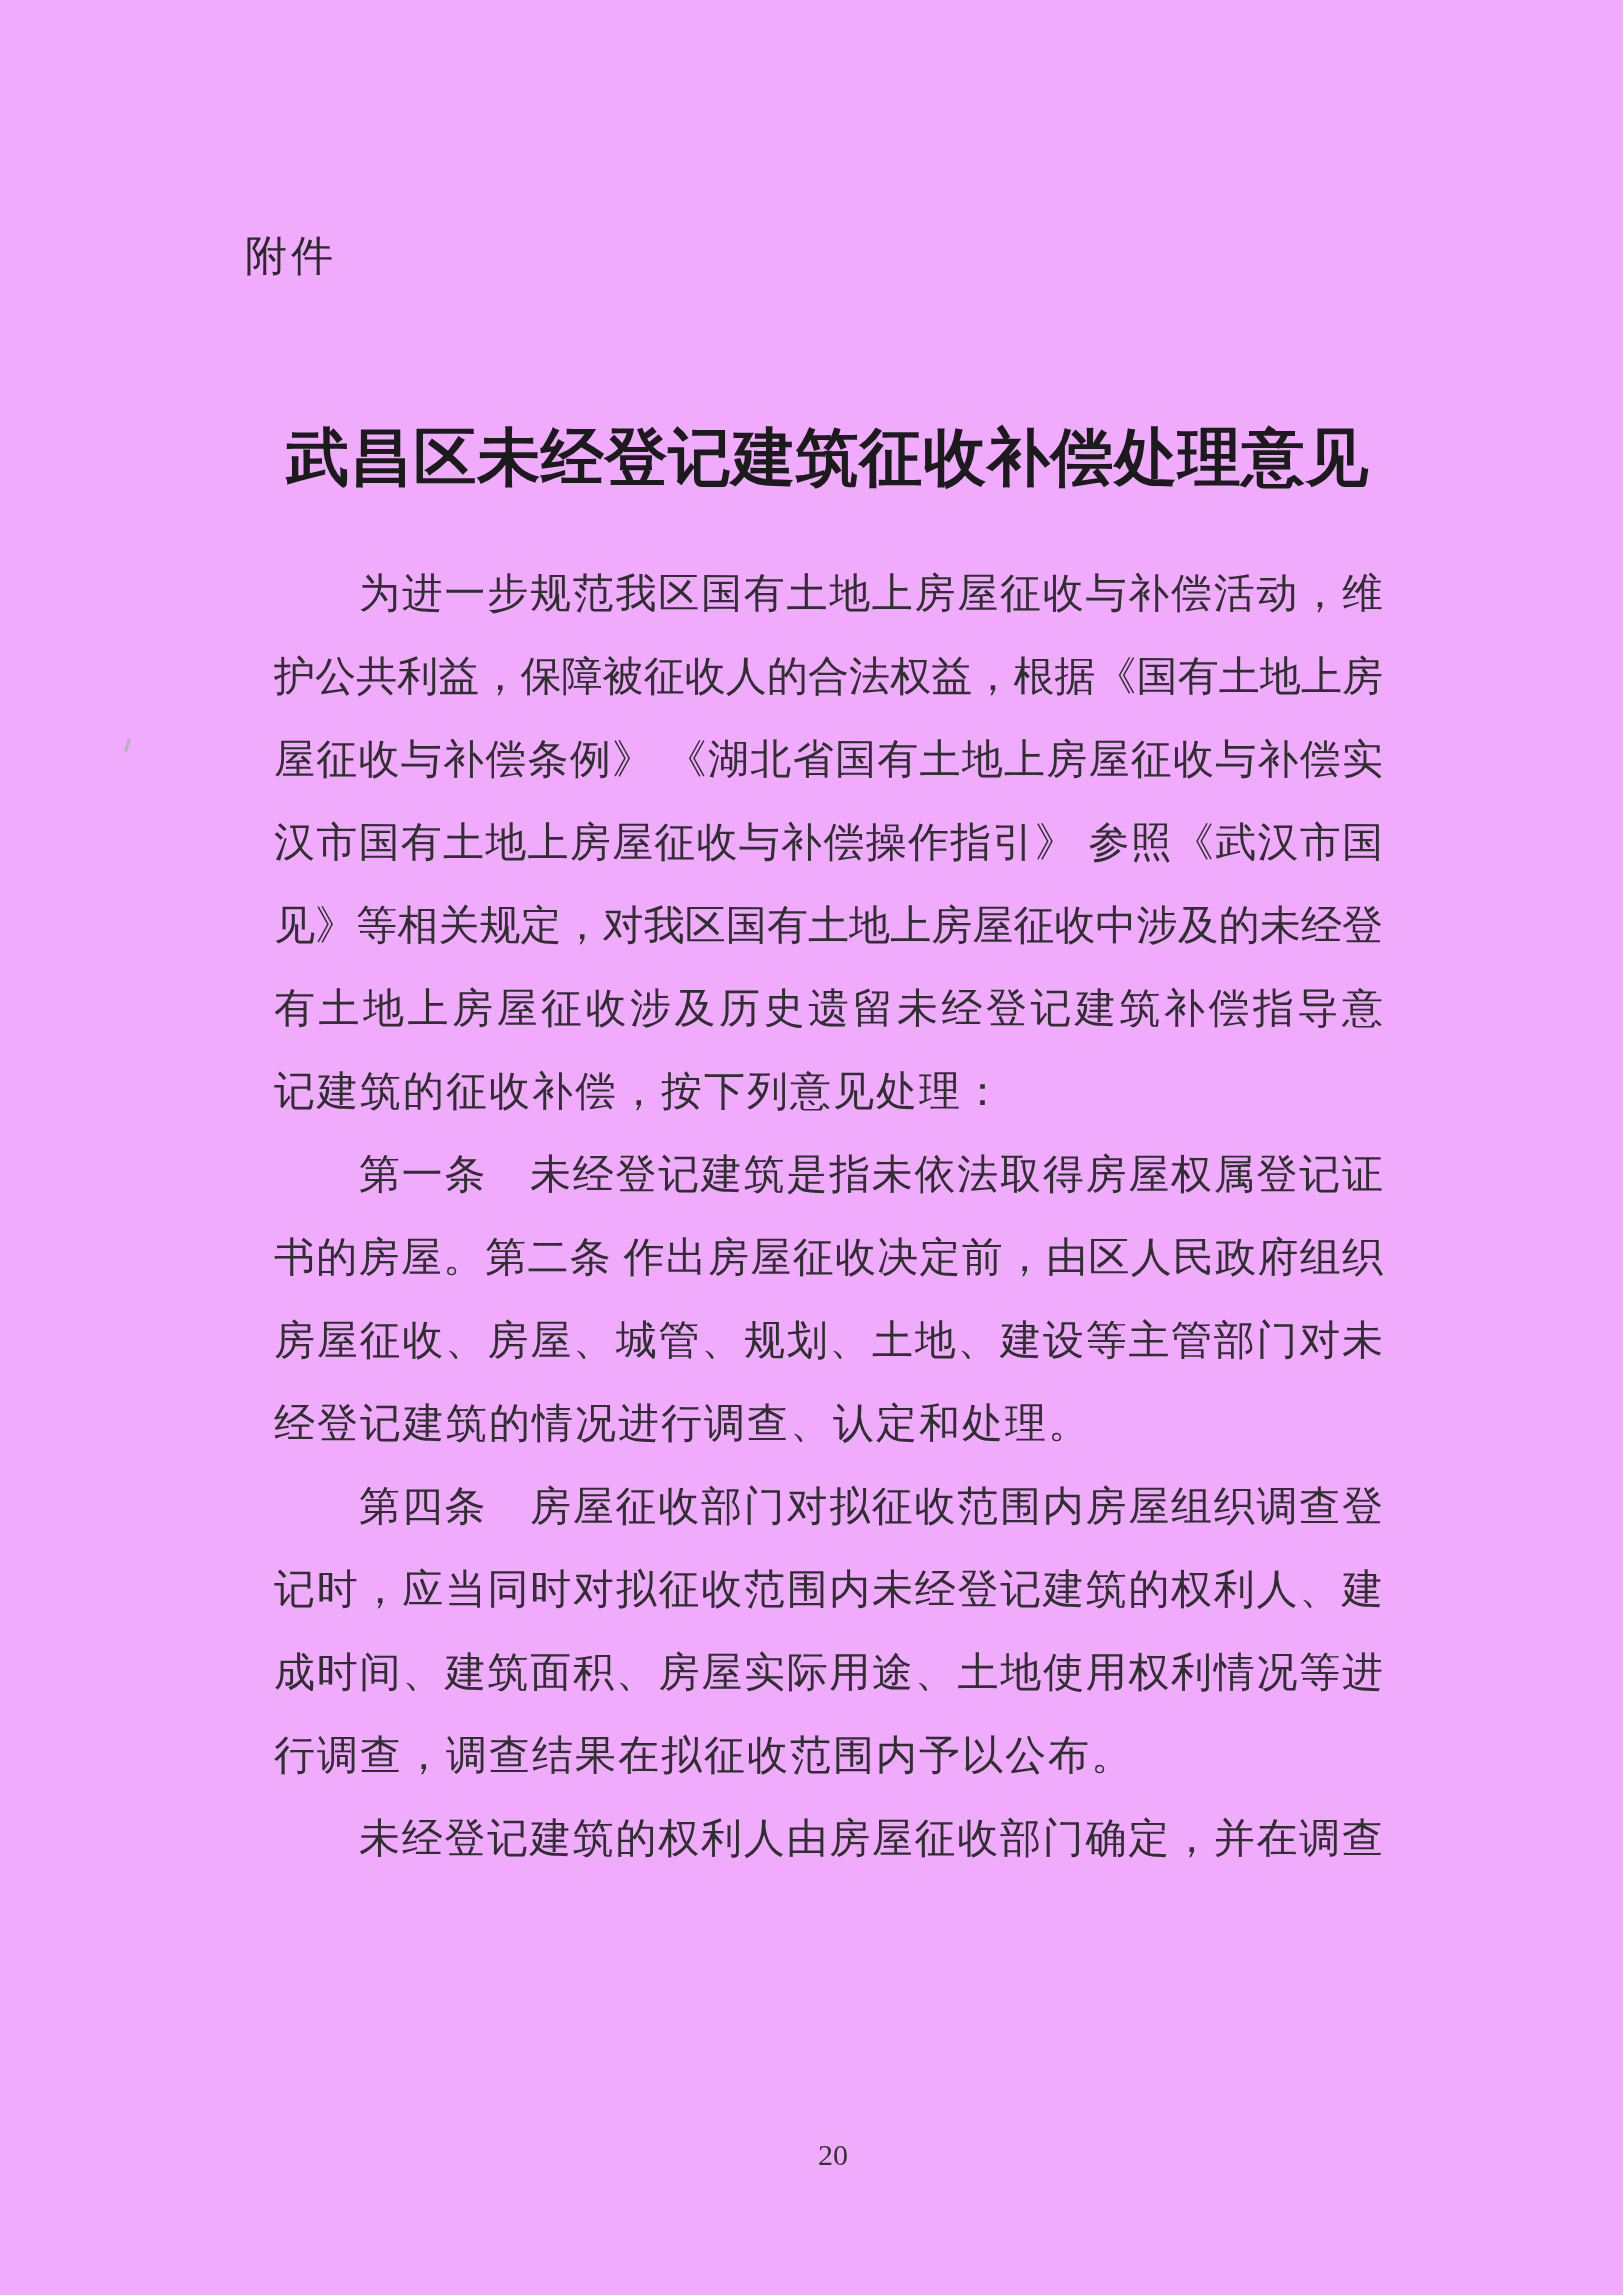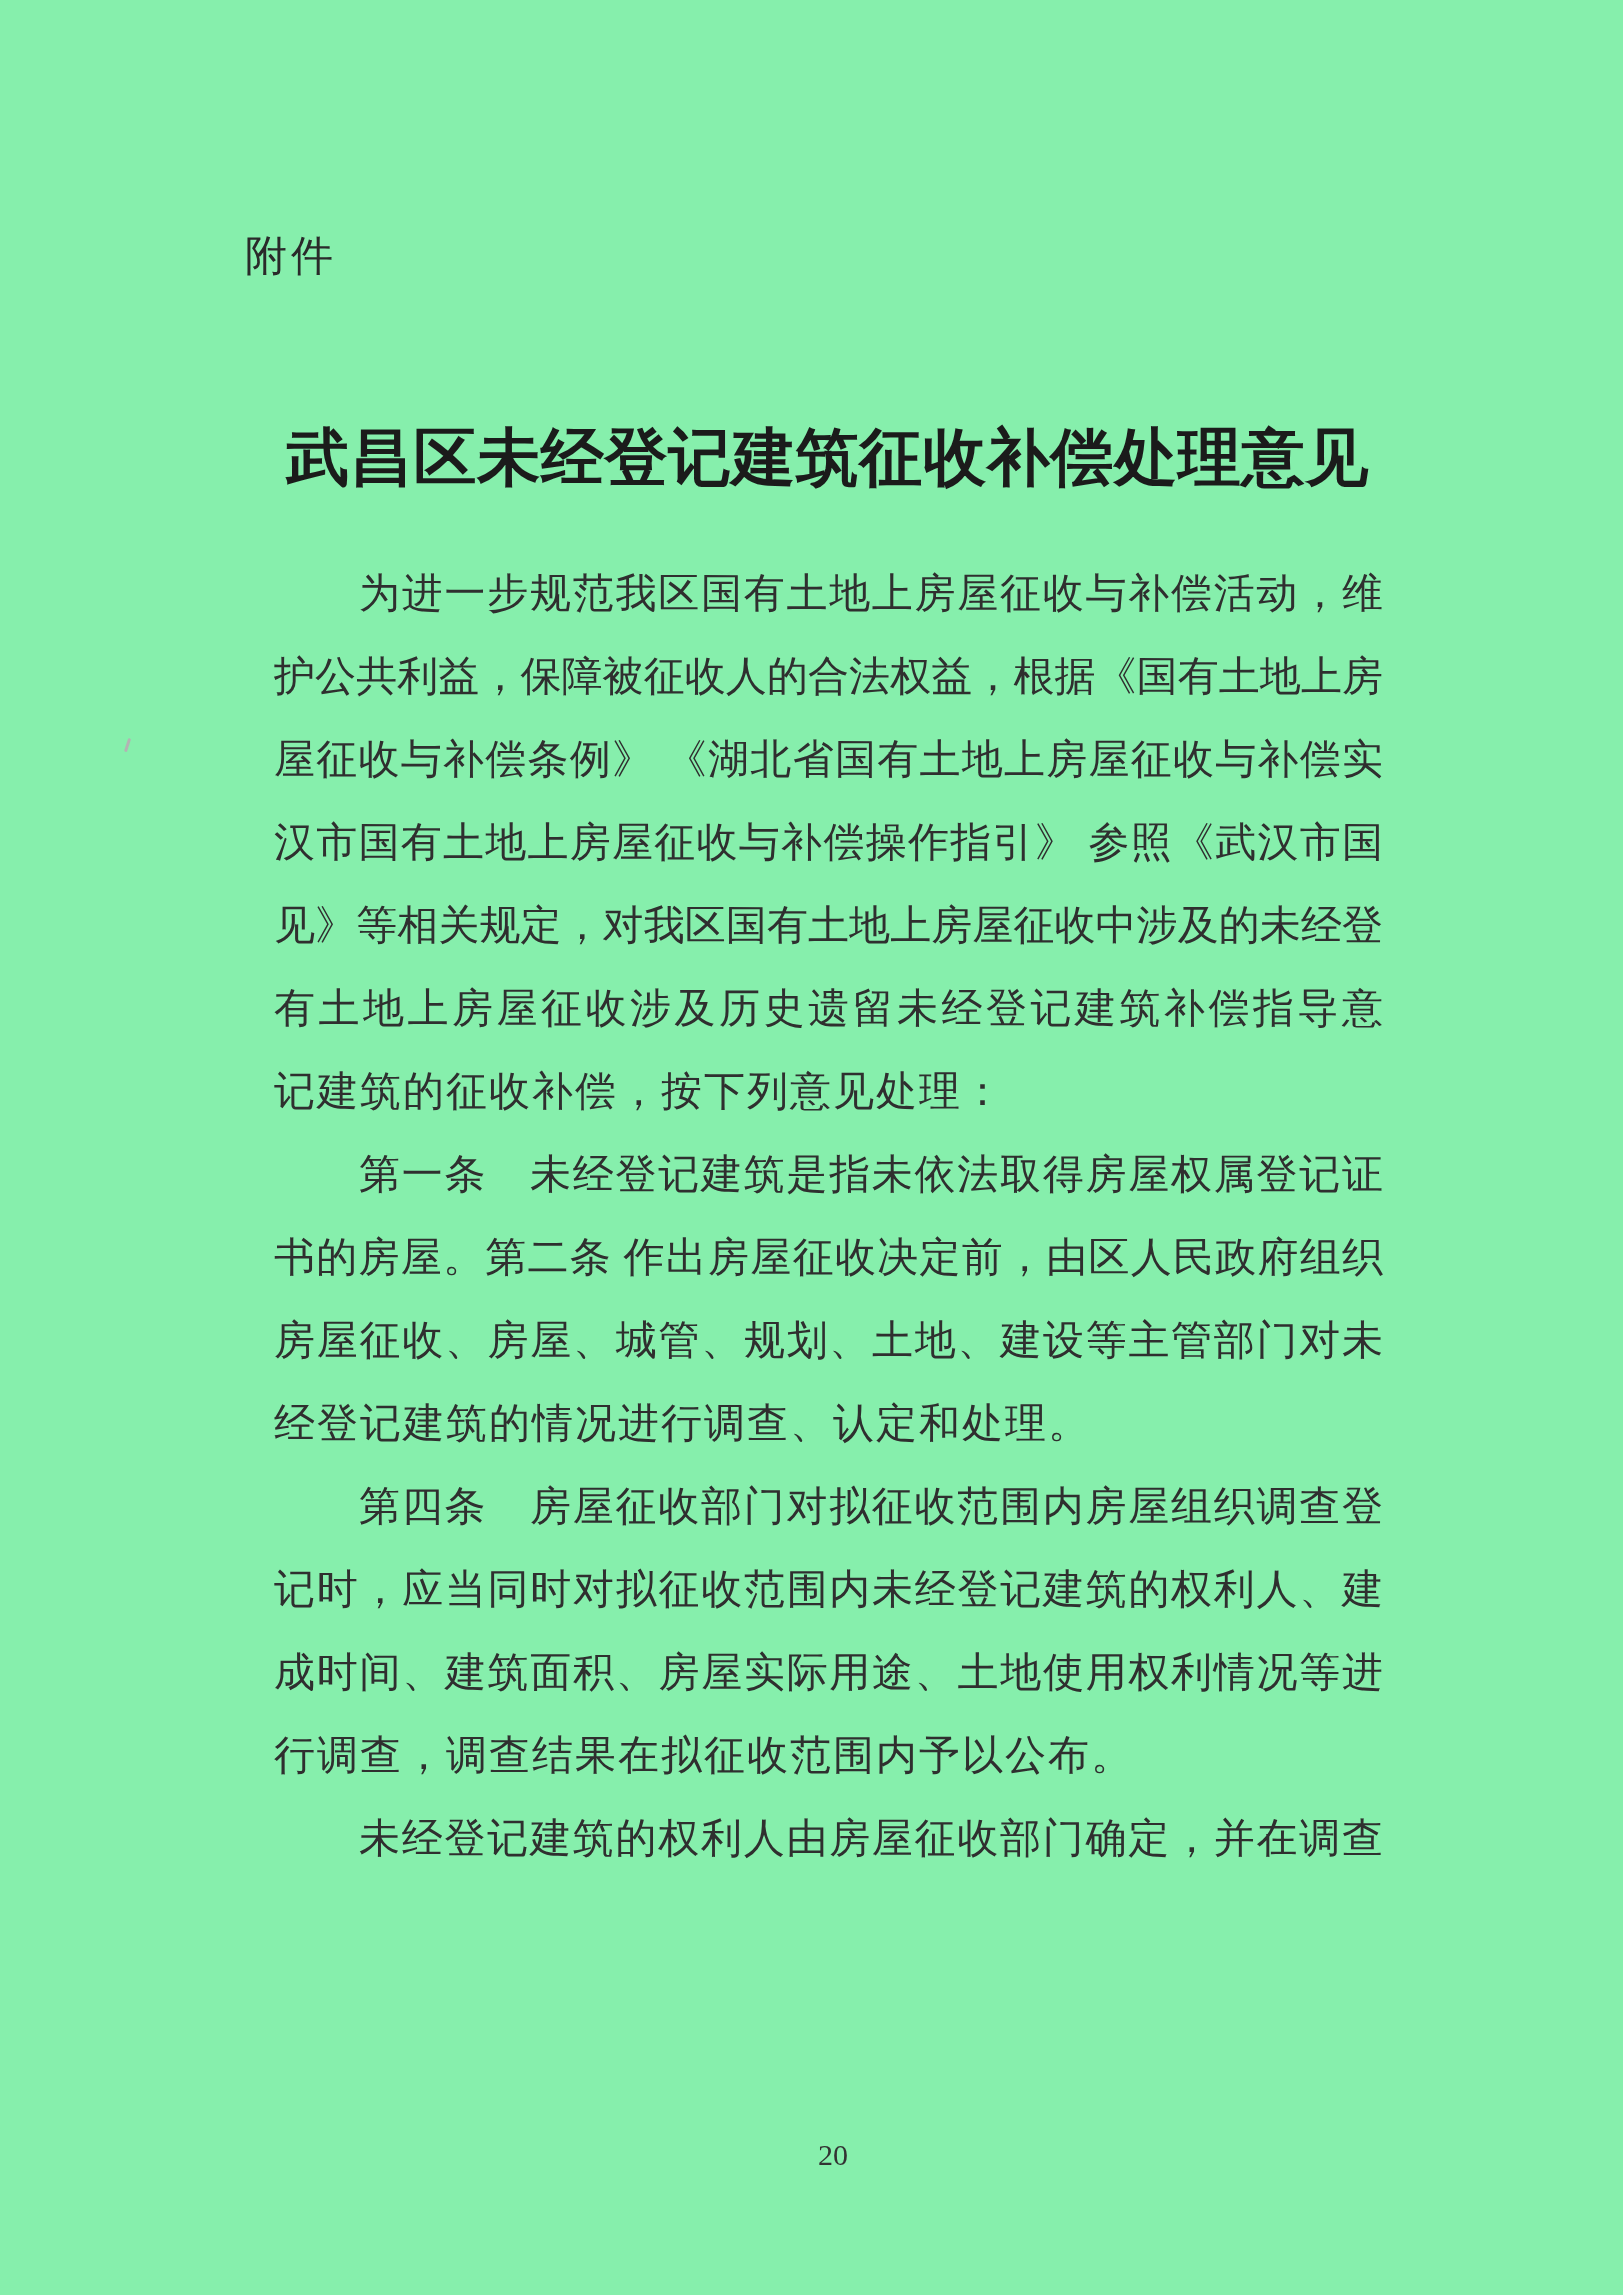--- a/index.html
+++ b/index.html
@@ -11,7 +11,7 @@
     position: relative;
     width: 1623px;
     height: 2295px;
-    background: #86efac;
+    background: #f0abfc;
     overflow: hidden;
     font-family: "Liberation Serif", "DejaVu Serif", serif;
     color: #2f2f2f;

